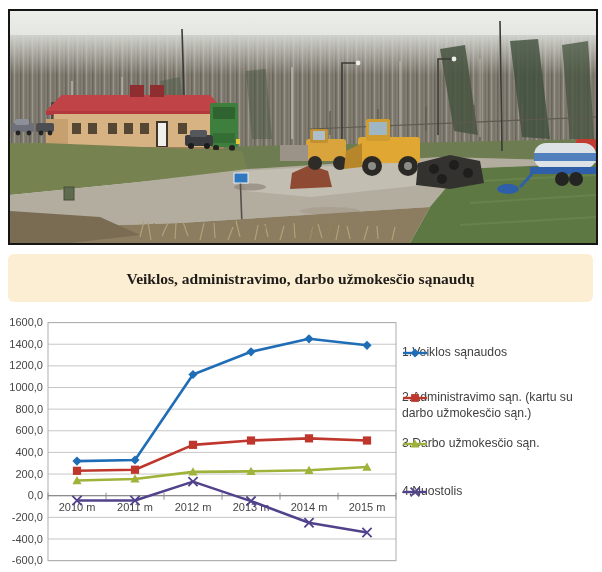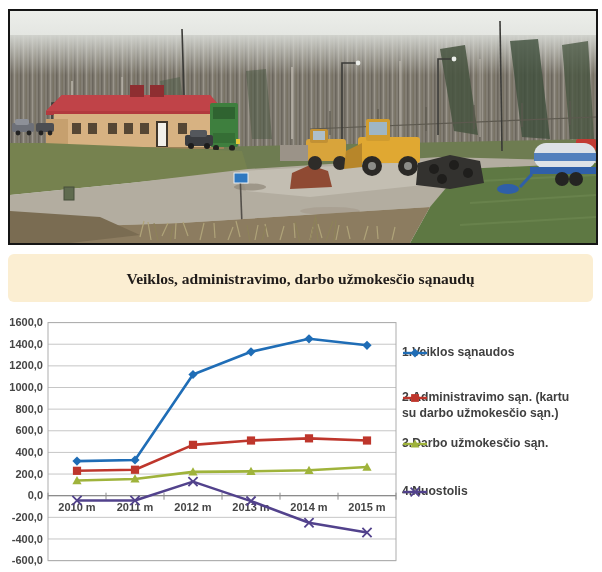--- a/index.html
+++ b/index.html
@@ -16,7 +16,7 @@
   .banner .t{font-family:"Liberation Serif",serif;font-weight:bold;font-size:15.5px;
              line-height:21px;color:#201c1a;text-align:center;white-space:nowrap;}
   
-  .chart{position:absolute;left:0;top:305px;width:550px;height:267px;background:#fff;font-weight:bold;}
+  .chart{position:absolute;left:0;top:305px;width:550px;height:267px;background:#fff;}
   .chart svg{position:absolute;left:0;top:0;}
   .legend{position:absolute;left:400px;top:0;width:200px;height:267px;}
   .legend-item{position:absolute;display:flex;align-items:flex-start;gap:2px;}

